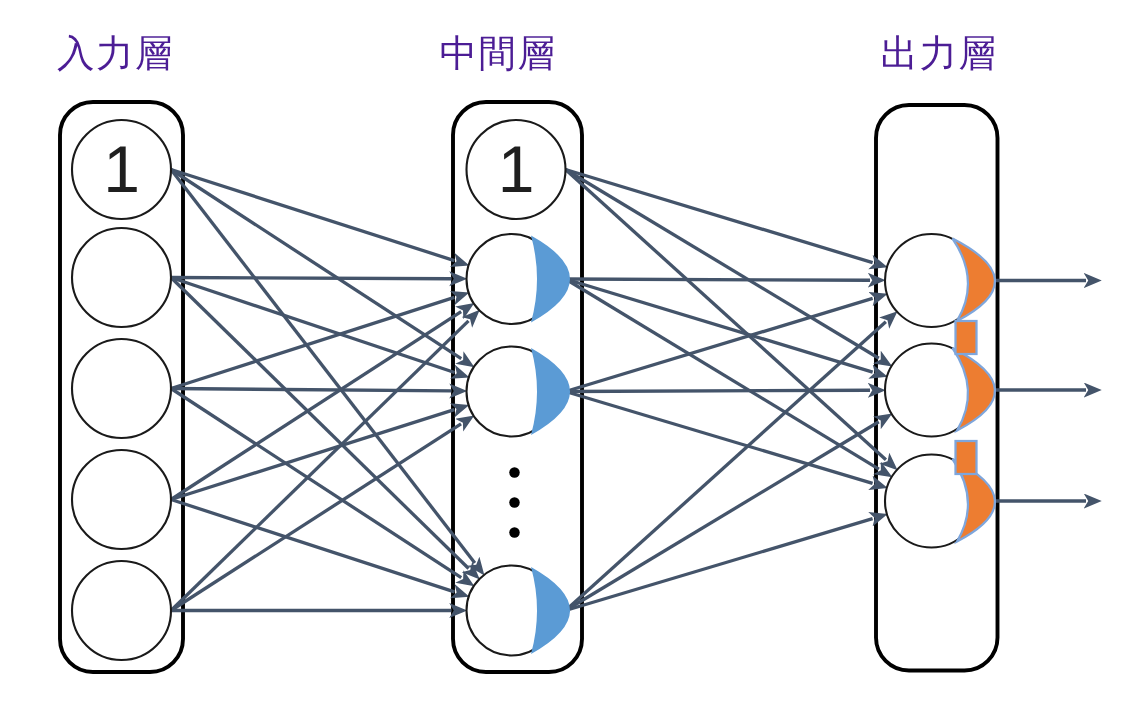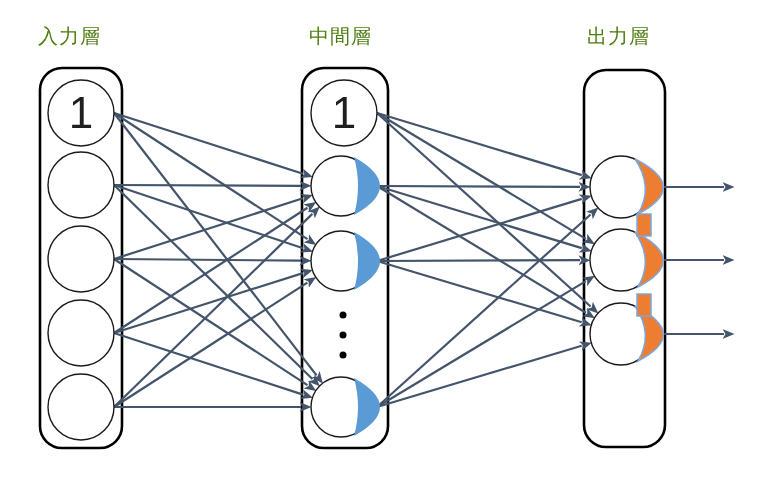--- a/index.html
+++ b/index.html
@@ -10,8 +10,8 @@
   }
   .stage{position:relative;width:764px;height:481px;background:#ffffff;}
   .layer-label{
-    position:absolute;top:20px;font-size:20px;line-height:32px;
-    color:#4d7c0f;letter-spacing:1px;white-space:nowrap;
+    position:absolute;top:20px;font-size:25px;line-height:32px;
+    color:#4c1d95;letter-spacing:1px;white-space:nowrap;
   }
   #label-input{left:38px;}
   #label-hidden{left:293px;margin-left:16px;}

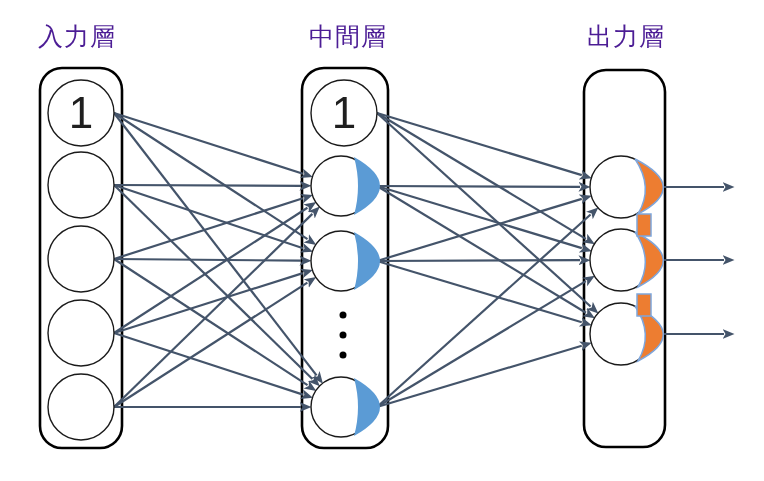--- a/index.html
+++ b/index.html
@@ -14,7 +14,7 @@
     color:#4c1d95;letter-spacing:1px;white-space:nowrap;
   }
   #label-input{left:38px;}
-  #label-hidden{left:293px;margin-left:16px;}
+  #label-hidden{left:293px;}
   #label-output{left:587px;}
   svg{position:absolute;left:0;top:0;}
 </style>

